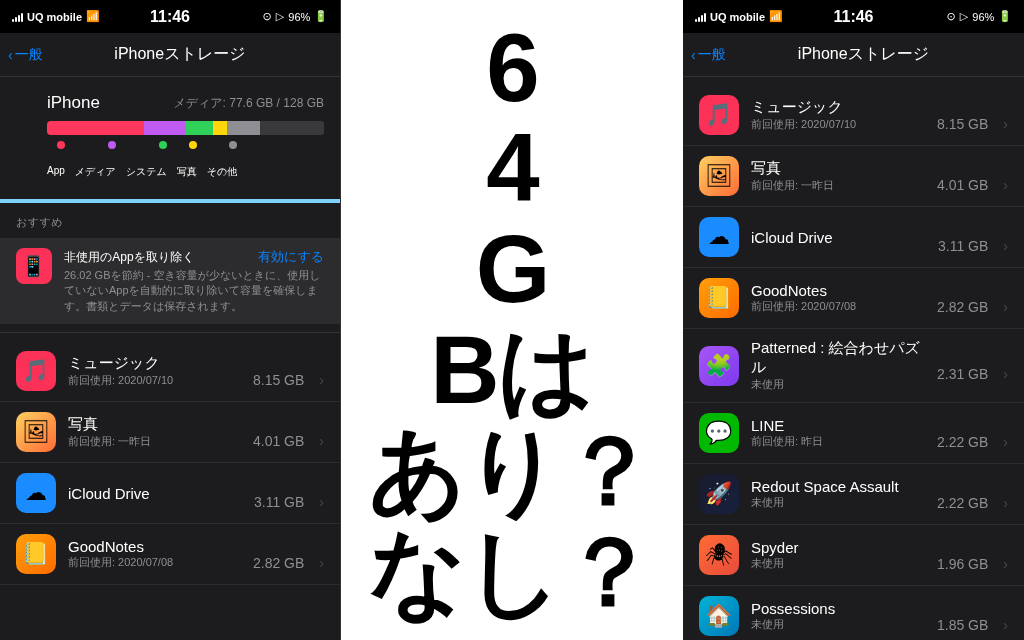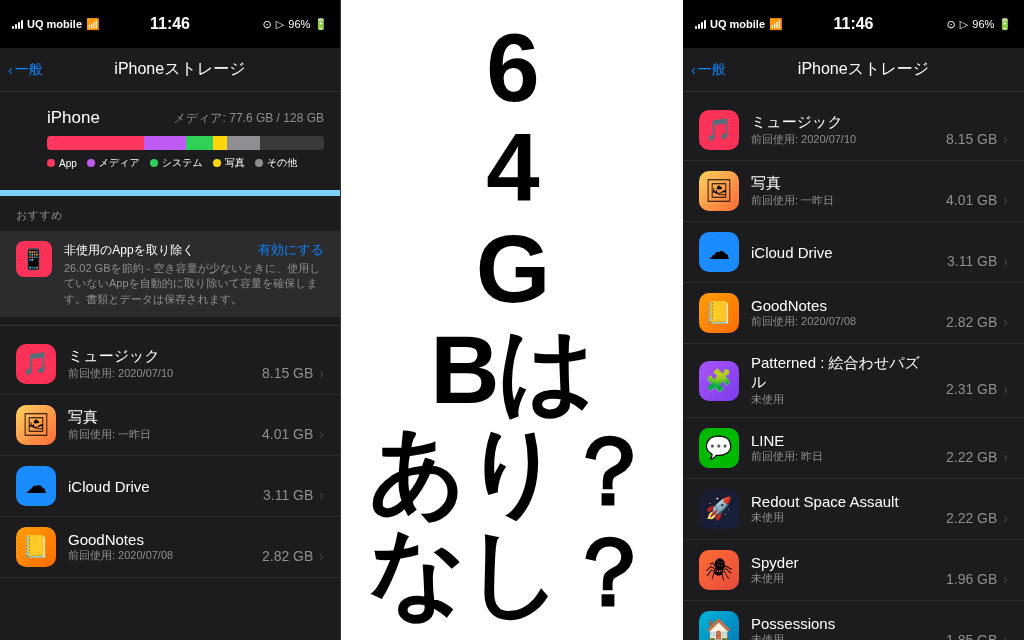--- a/index.html
+++ b/index.html
@@ -57,7 +57,7 @@
 
     
     .status-bar {
-      height: 48px;
+      height: 33px;
       background: #000;
       display: flex;
       align-items: center;

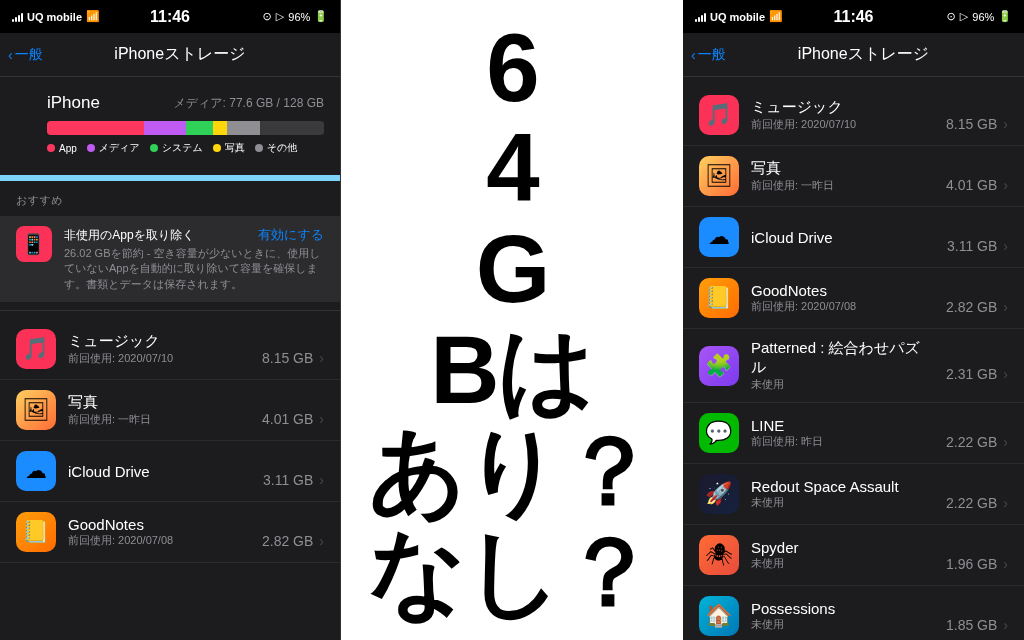--- a/index.html
+++ b/index.html
@@ -274,7 +274,7 @@
     .app-size-row {
       display: flex;
       align-items: center;
-      gap: 6px;
+      gap: 15px;
       margin-top: 17px;
     }
     .app-size {

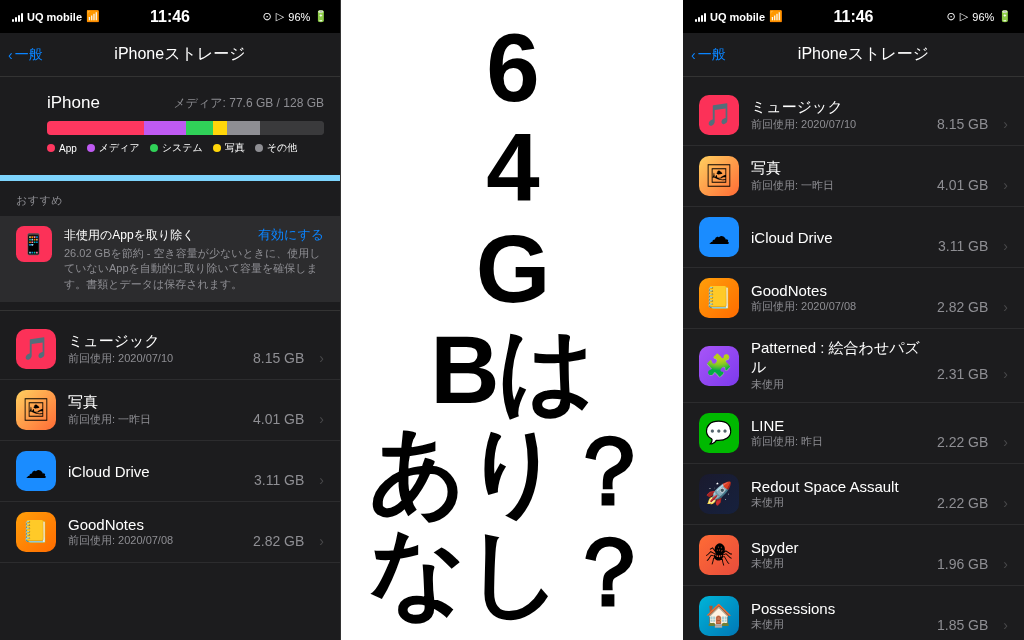--- a/index.html
+++ b/index.html
@@ -175,10 +175,11 @@
     }
     .legend-item {
       display: flex;
-      align-items: center;
-      gap: 4px;
+      align-items: flex-end;
+      gap: 16px;
       font-size: 10px;
       color: #fff;
+      flex-direction: column;
     }
     .legend-dot {
       width: 8px;

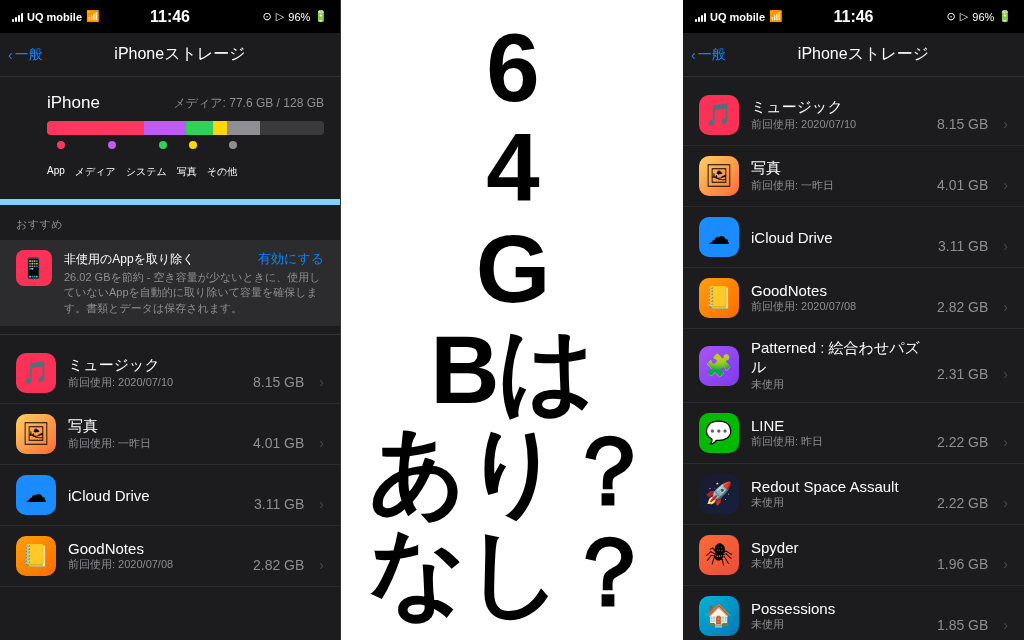--- a/index.html
+++ b/index.html
@@ -190,7 +190,7 @@
     
     .rec-section {
       padding: 8px 0;
-      border-top: 6px solid #7dd3fc;
+      border-top: 4px solid #7dd3fc;
       border-bottom: 1px solid #333;
       margin: 0;
     }

